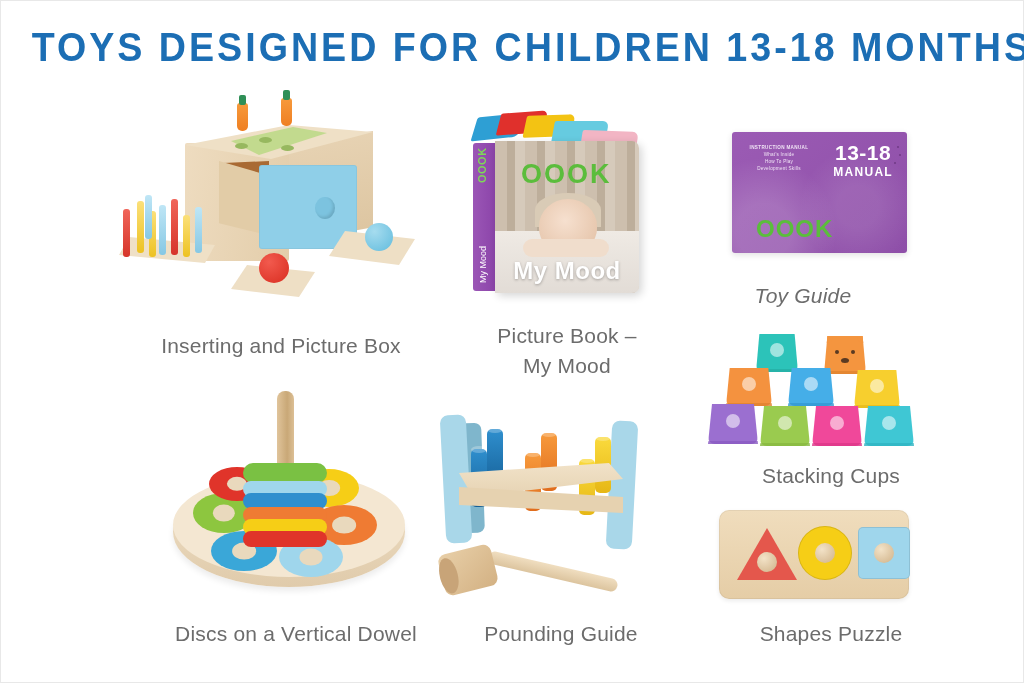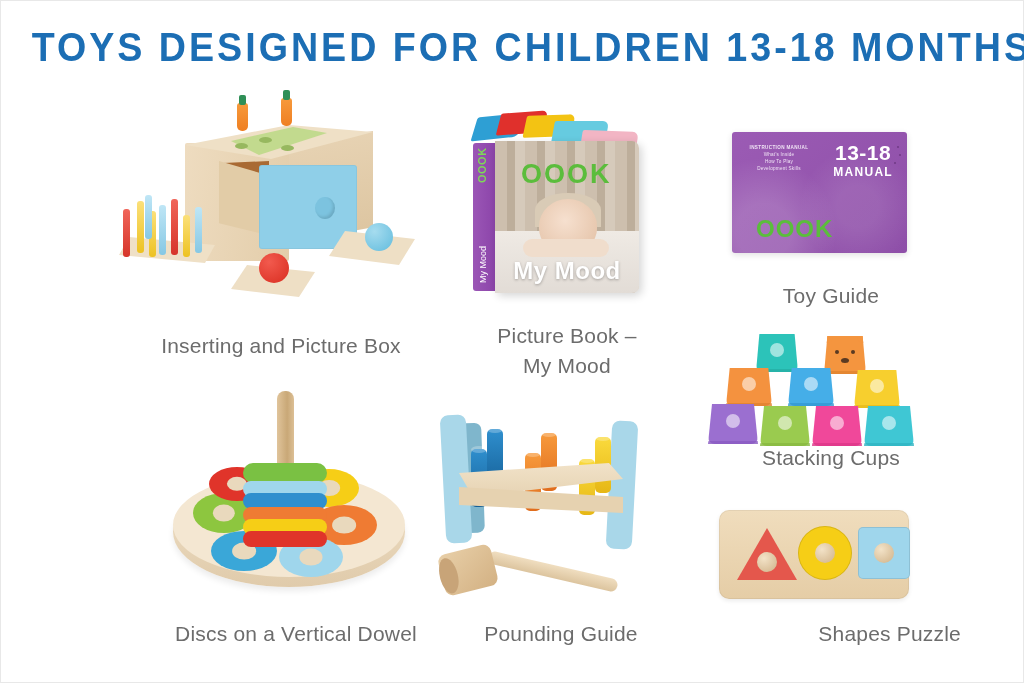--- a/index.html
+++ b/index.html
@@ -307,7 +307,7 @@
         <div id="guide-logo">OOOK</div>
       </div>
     </div>
-    <div class="caption" style="left:700px;top:280px;width:260px;">Toy Guide</div>
+    <div class="caption" style="left:672px;top:280px;width:260px;font-style:italic;">Toy Guide</div>
   </div>
 
   <div class="cell">

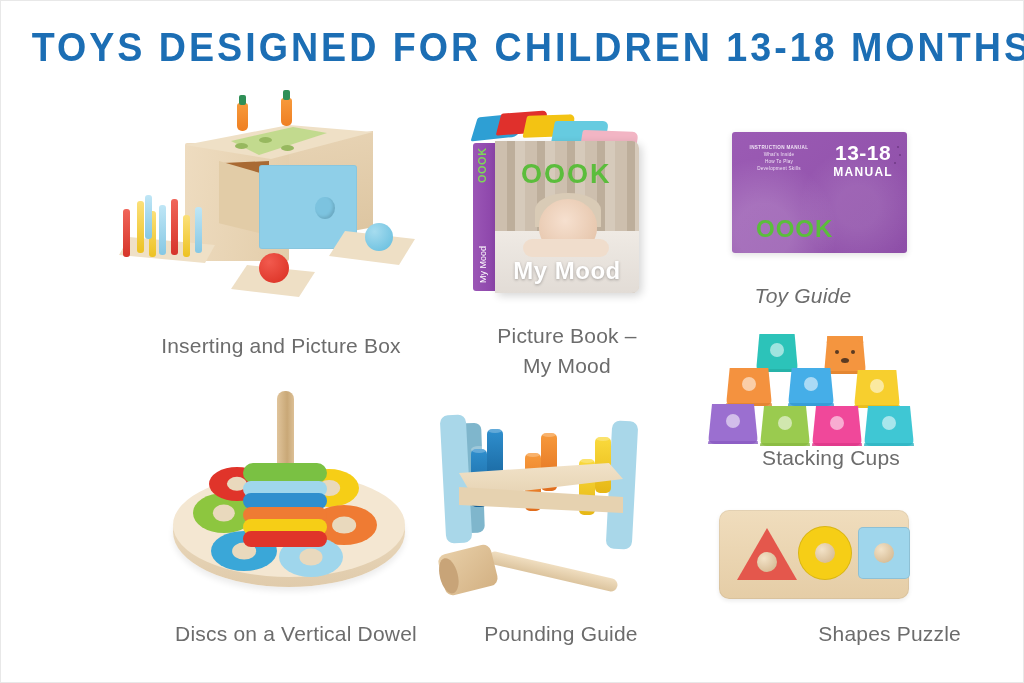--- a/index.html
+++ b/index.html
@@ -358,7 +358,7 @@
           <div class="rim" style="background:#2fb5c3;"></div>
       </div>
     </div>
-    <div class="caption" style="left:700px;top:442px;width:260px;">Stacking Cups</div>
+    <div class="caption" style="left:700px;top:460px;width:260px;">Stacking Cups</div>
   </div>
 
   <div class="cell">

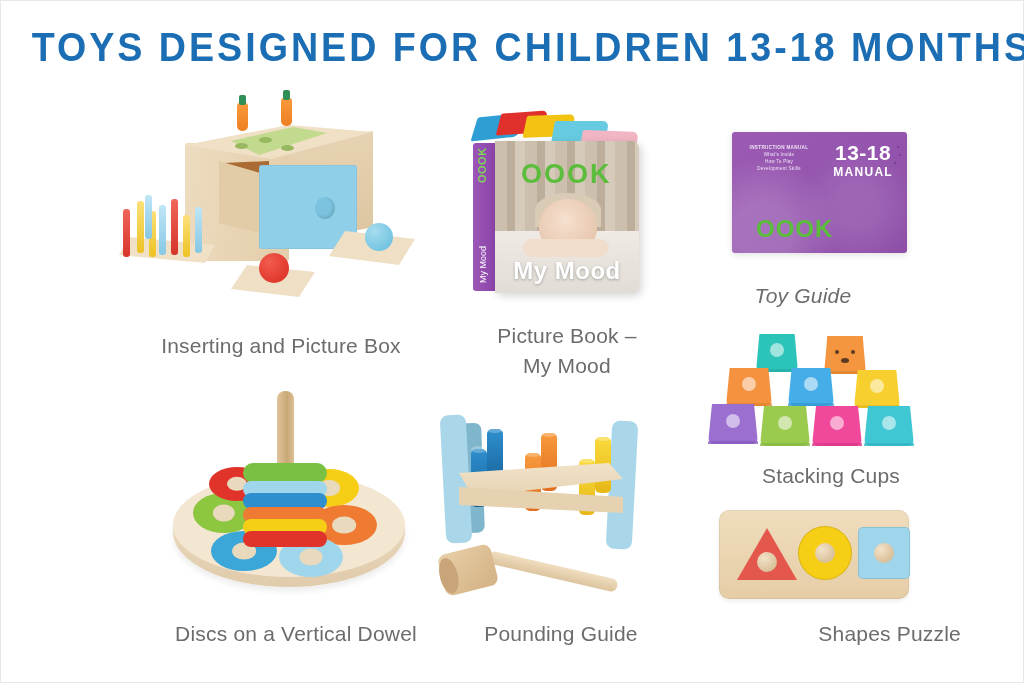--- a/index.html
+++ b/index.html
@@ -440,7 +440,7 @@
       <div id="sqr"></div>
       <div class="knob" style="left:155px;top:33px;"></div>
     </div>
-    <div class="caption" style="left:700px;top:618px;width:260px;text-align:right;">Shapes Puzzle</div>
+    <div class="caption" style="left:700px;top:618px;width:260px;">Shapes Puzzle</div>
   </div>
 
 </div>

